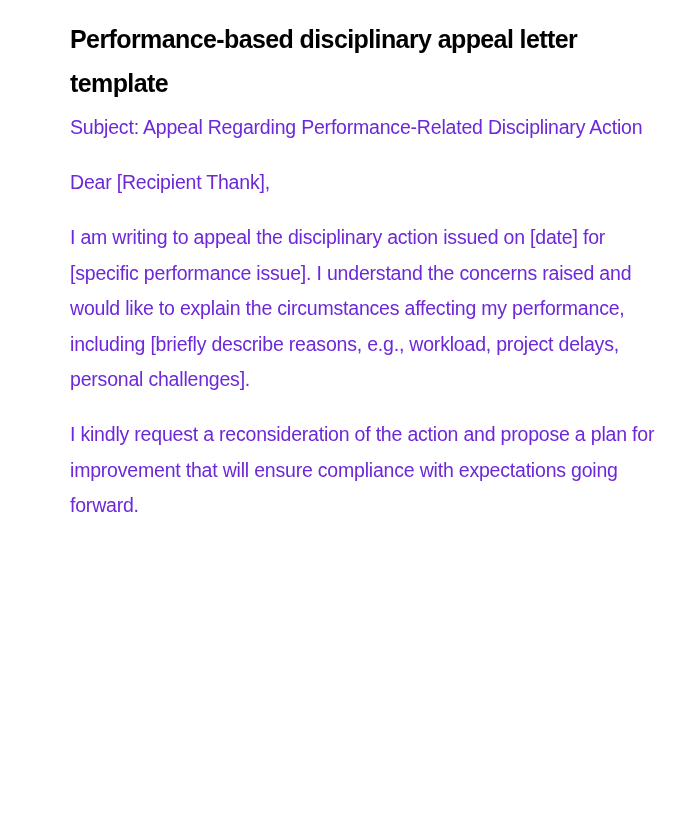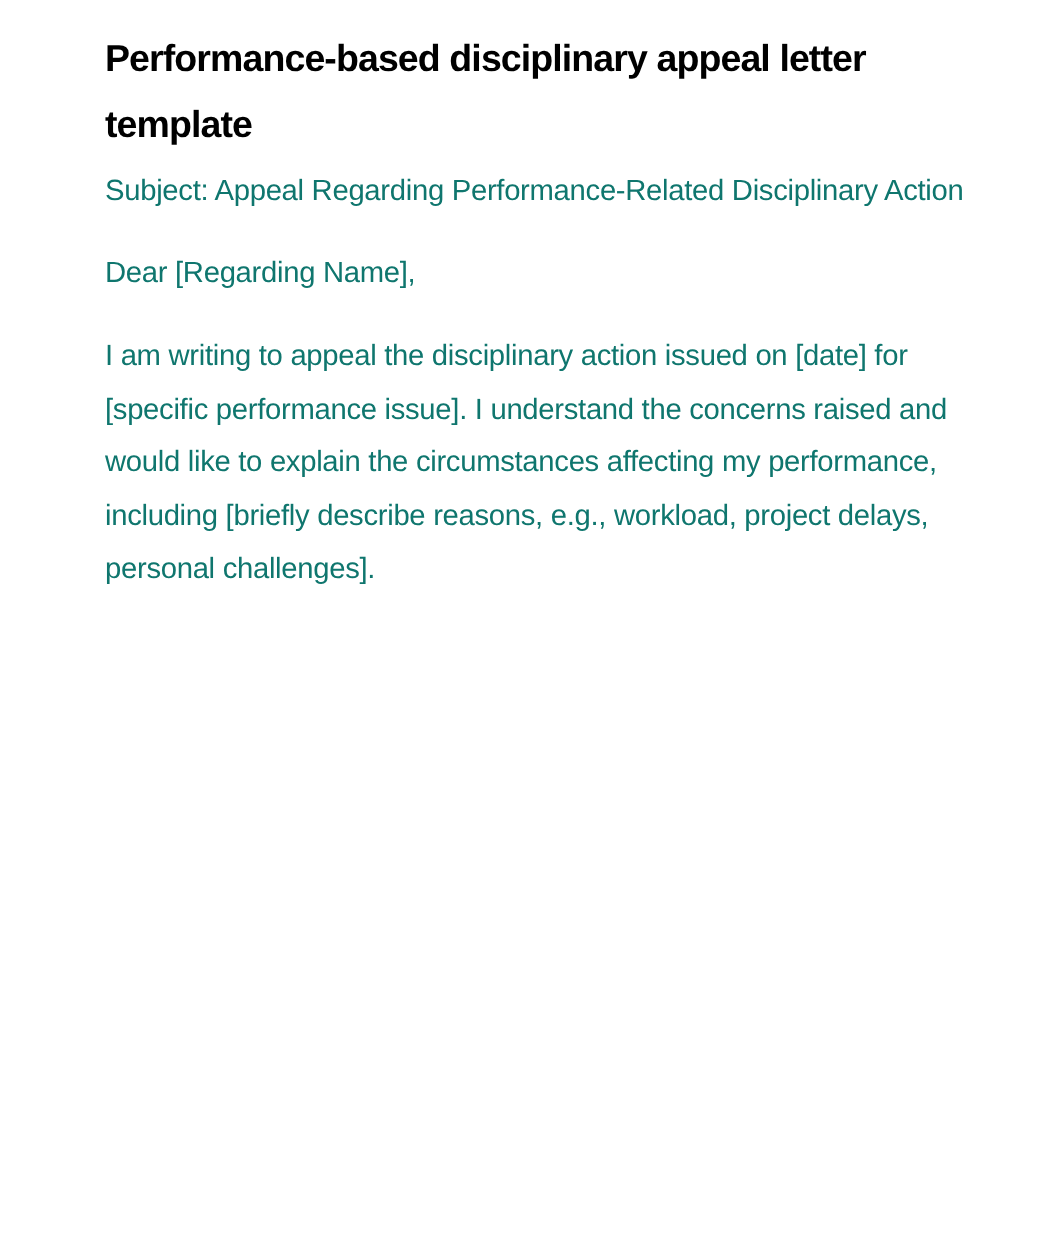--- a/index.html
+++ b/index.html
@@ -33,7 +33,7 @@
       line-height: 35.5px;
       margin: 0 0 19.5px 0;
       letter-spacing: -0.2px;
-      color: #0f766e;
+      color: #6d28d9;
     }
   </style>
 </head>

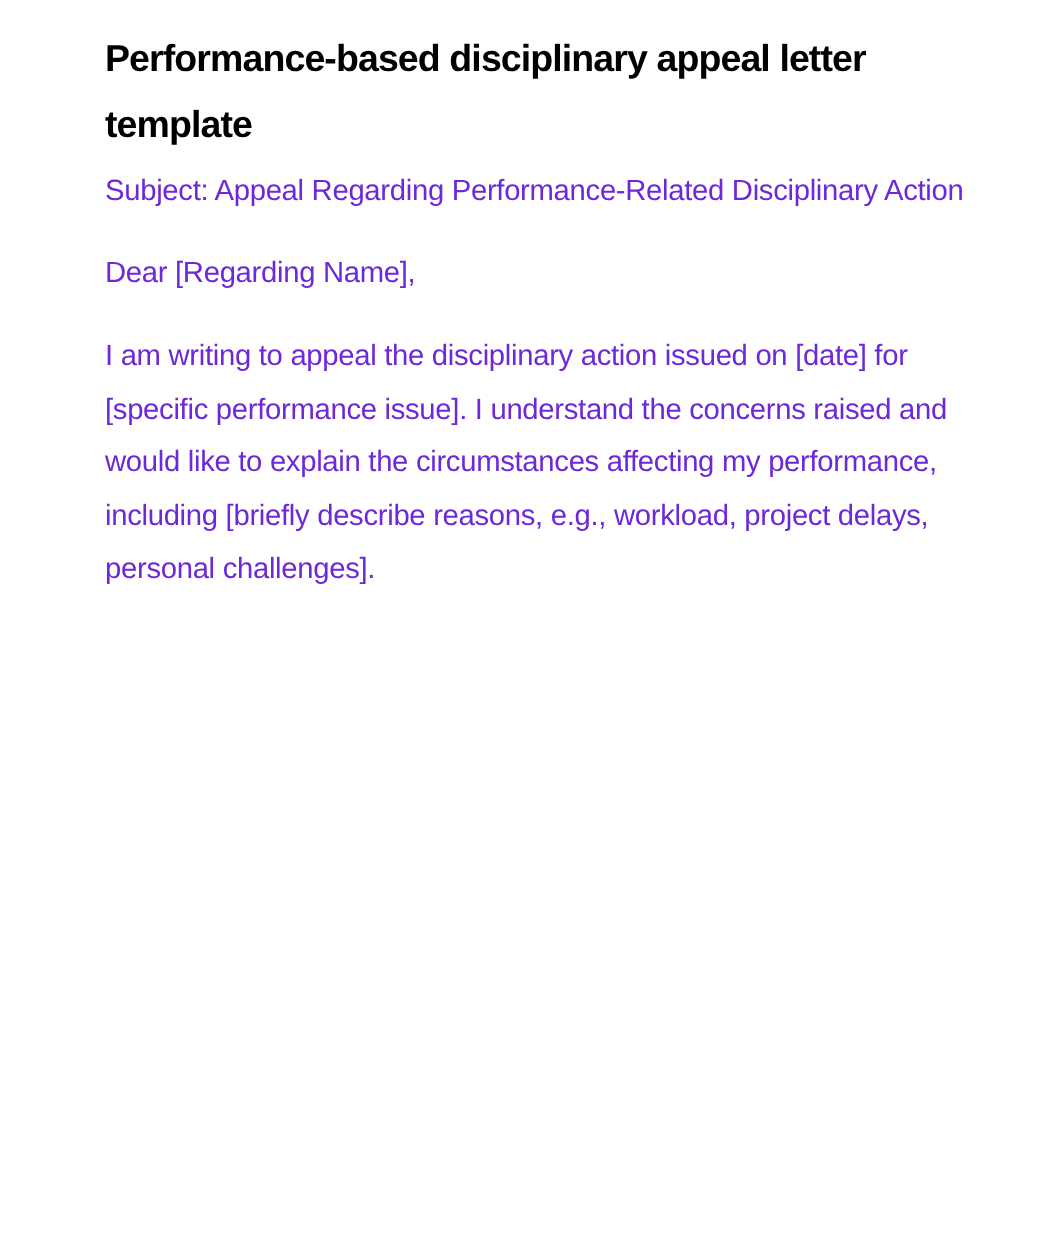--- a/index.html
+++ b/index.html
@@ -42,7 +42,7 @@
 <div class="doc">
   <h1 class="doc-title">Performance-based disciplinary appeal letter template</h1>
   <p class="para">Subject: Appeal Regarding Performance-Related Disciplinary Action</p>
-  <p class="para">Dear [Regarding Name],</p>
+  <p class="para">Dear [Recipient Thank],</p>
   <p class="para">I am writing to appeal the disciplinary action issued on [date] for [specific performance issue]. I understand the concerns raised and would like to explain the circumstances affecting my performance, including [briefly describe reasons, e.g., workload, project delays, personal challenges].</p>
 </div>
 

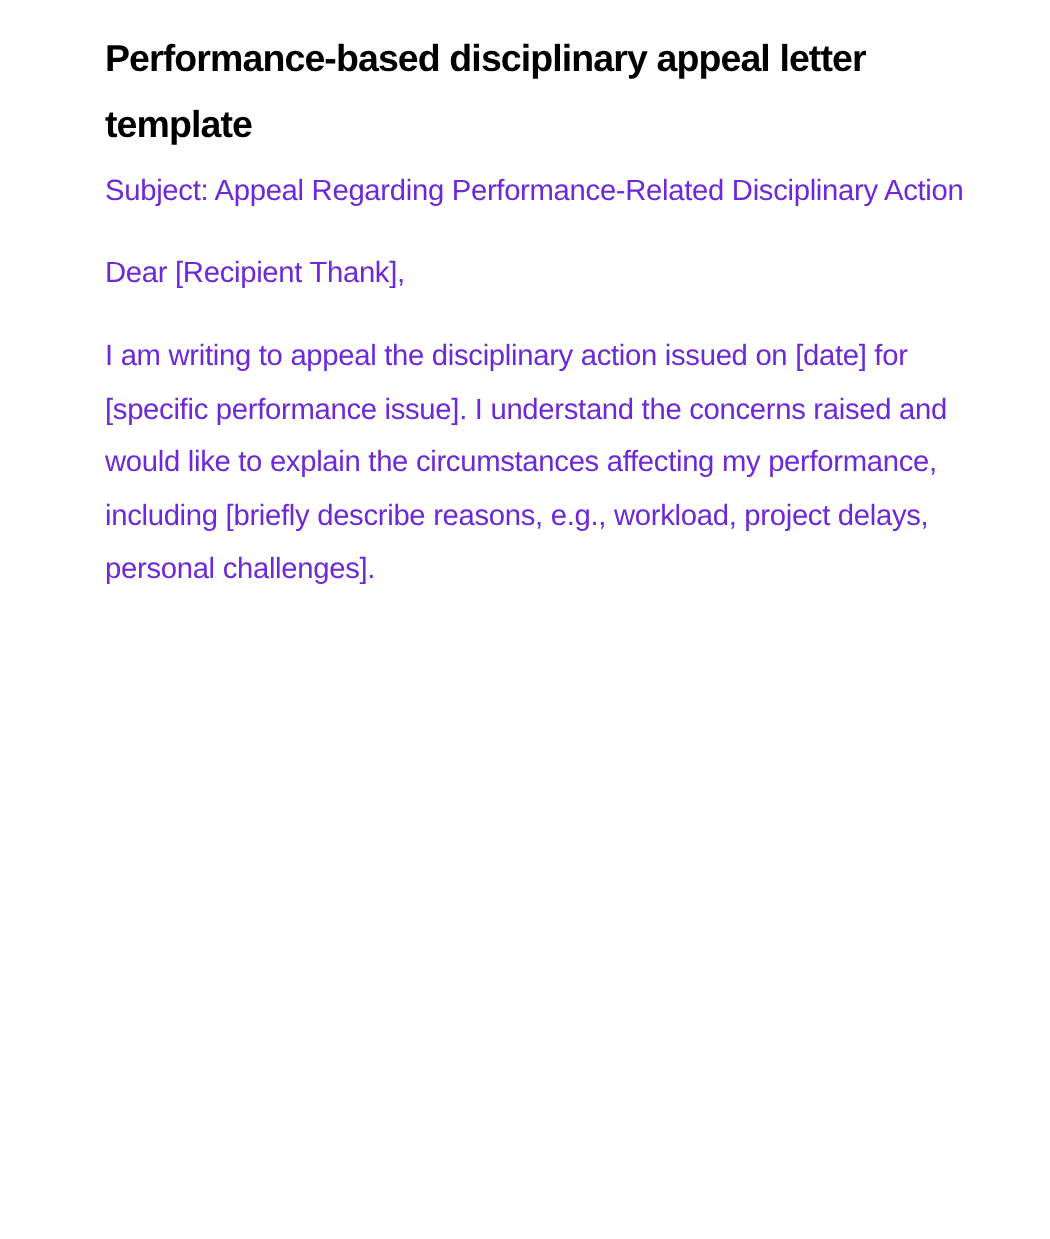--- a/index.html
+++ b/index.html
@@ -44,6 +44,7 @@
   <p class="para">Subject: Appeal Regarding Performance-Related Disciplinary Action</p>
   <p class="para">Dear [Recipient Thank],</p>
   <p class="para">I am writing to appeal the disciplinary action issued on [date] for [specific performance issue]. I understand the concerns raised and would like to explain the circumstances affecting my performance, including [briefly describe reasons, e.g., workload, project delays, personal challenges].</p>
+  <p class="para">I kindly request a reconsideration of the action and propose a plan for improvement that will ensure compliance with expectations going forward.</p>
 </div>
 
 </body></html>

